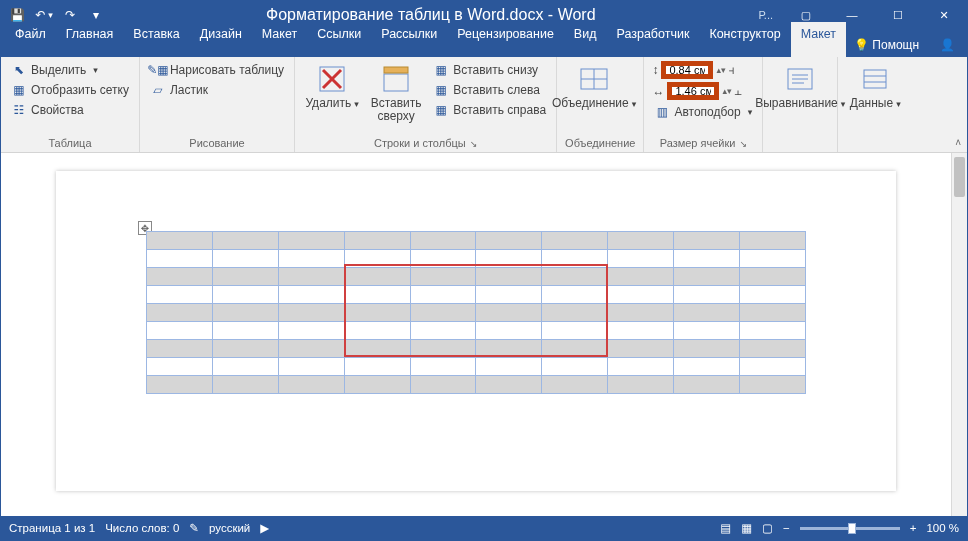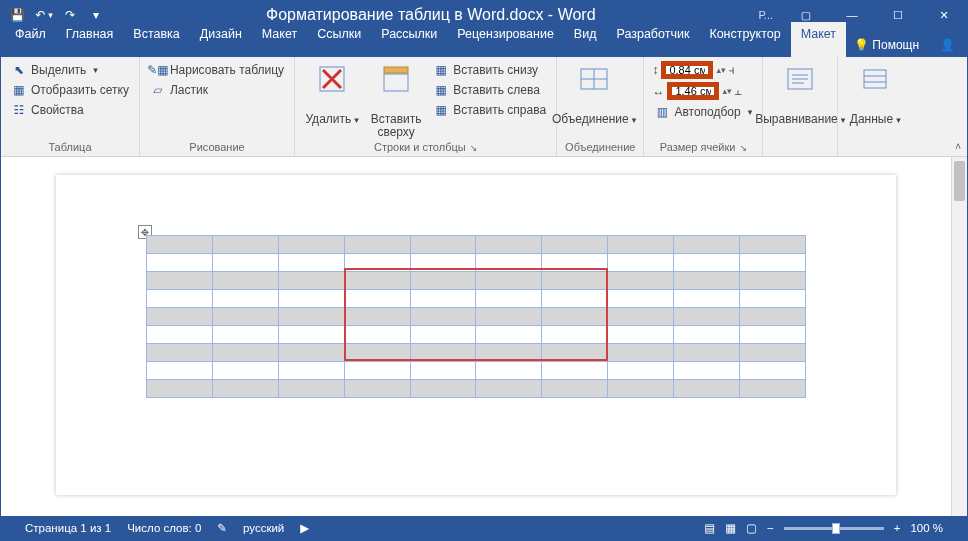--- a/index.html
+++ b/index.html
@@ -25,7 +25,7 @@
   .stackcol { display:flex; flex-direction:column; gap:2px; }
   .ritem { display:flex; align-items:center; gap:4px; font-size:12px; color:#444; white-space:nowrap; padding:1px 2px; }
   .ritem .ic { width:16px; height:16px; display:flex; align-items:center; justify-content:center; color:#2b579a; font-size:12px; }
-  .bigbtn { display:flex; flex-direction:column; align-items:center; justify-content:flex-start; width:58px; padding:2px 2px 0 2px; gap:18px; }
+  .bigbtn { display:flex; flex-direction:column; align-items:center; justify-content:flex-start; width:58px; padding:2px 2px 0 2px; gap:2px; }
   .bigbtn .bigic { width:32px; height:32px; display:flex; align-items:center; justify-content:center; }
   .bigbtn .lab { text-align:center; font-size:12px; line-height:1.1; }
   .sizefield { display:flex; align-items:center; gap:3px; }

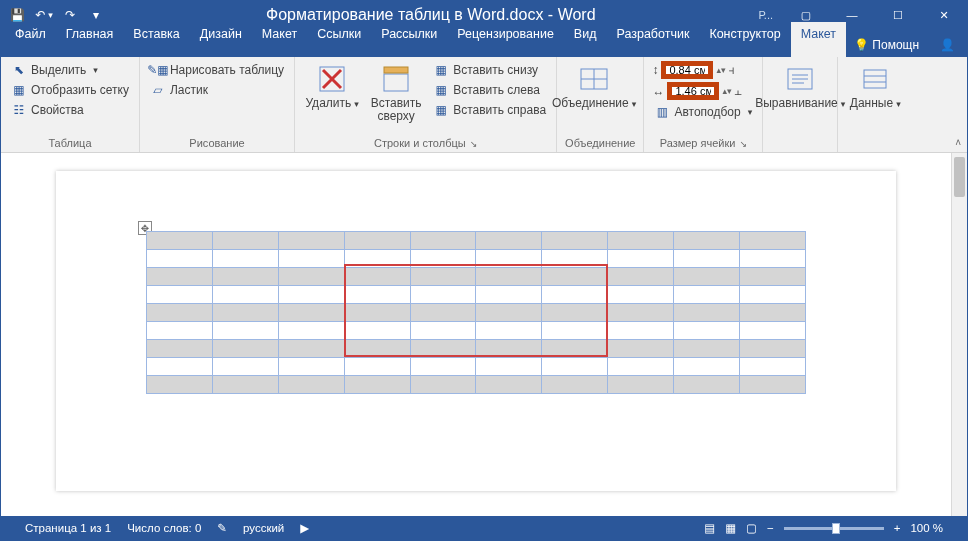--- a/index.html
+++ b/index.html
@@ -42,7 +42,7 @@
   .selbox { position:absolute; border:2px solid #d04040; pointer-events:none; }
   .vscroll { width:16px; background:#f1f1f1; border-left:1px solid #d9d9d9; position:relative; }
   .vscroll .thumb { position:absolute; left:2px; right:2px; top:4px; height:40px; background:#c1c1c1; border-radius:2px; }
-  .statusbar { height:24px; background:#2b579a; color:#fff; display:flex; align-items:center; font-size:11.5px; padding:0 24px; gap:16px; }
+  .statusbar { height:24px; background:#2b579a; color:#fff; display:flex; align-items:center; font-size:11.5px; padding:0 8px; gap:10px; }
   .statusbar .seg { display:flex; align-items:center; gap:5px; }
   .statusbar .right { margin-left:auto; display:flex; align-items:center; gap:10px; }
   .zoomslider { width:100px; height:3px; background:#9db5d9; position:relative; }

